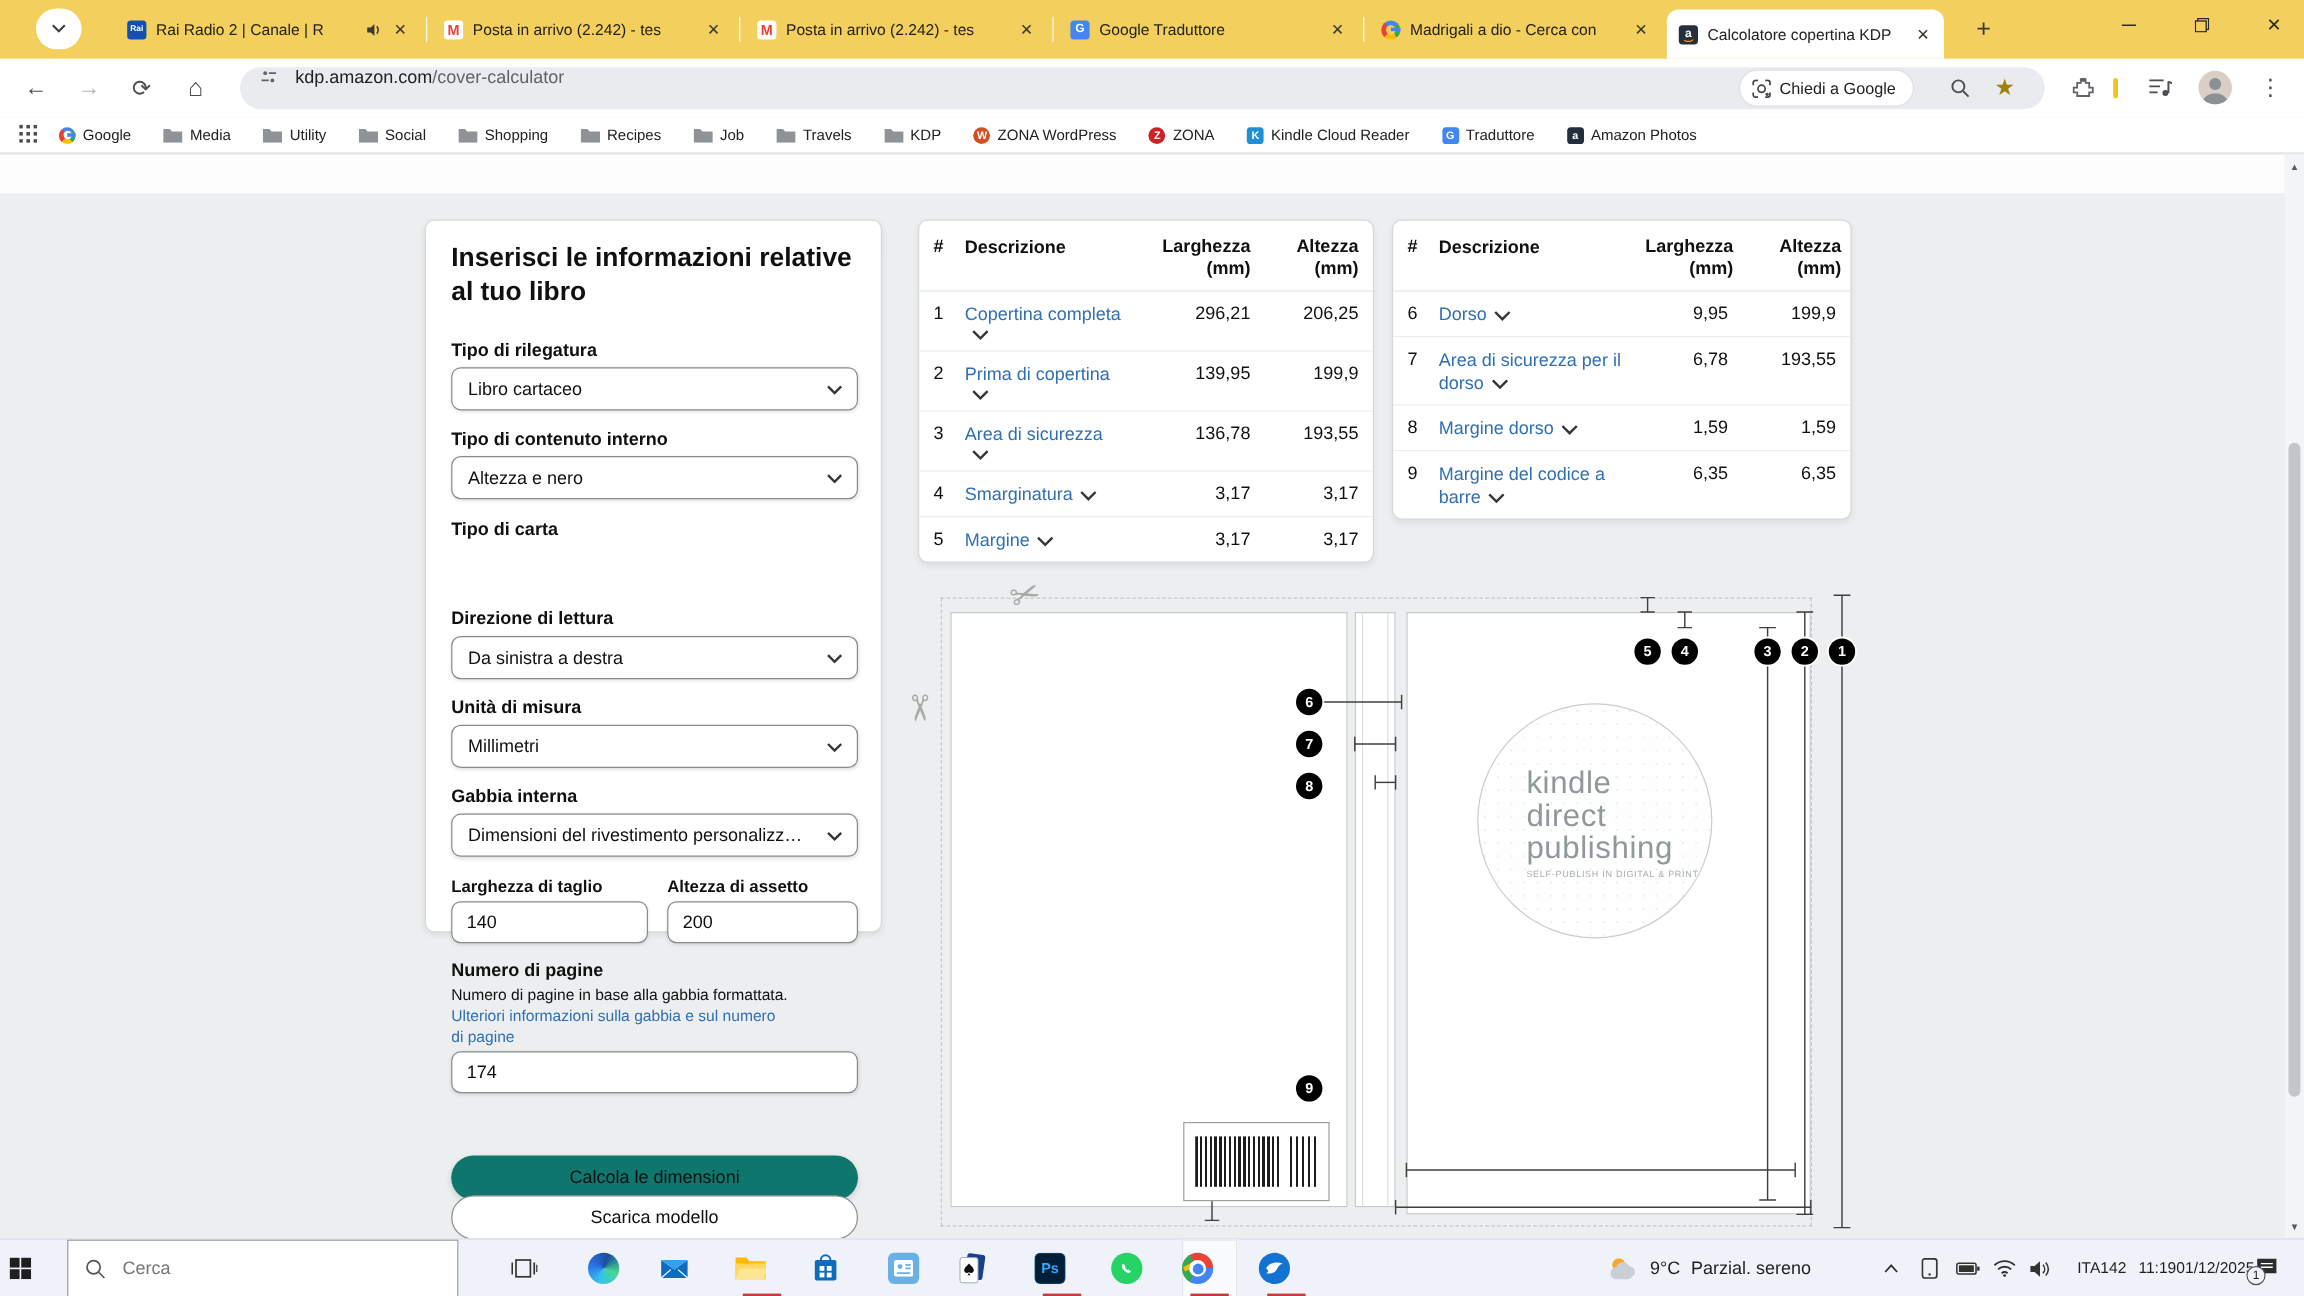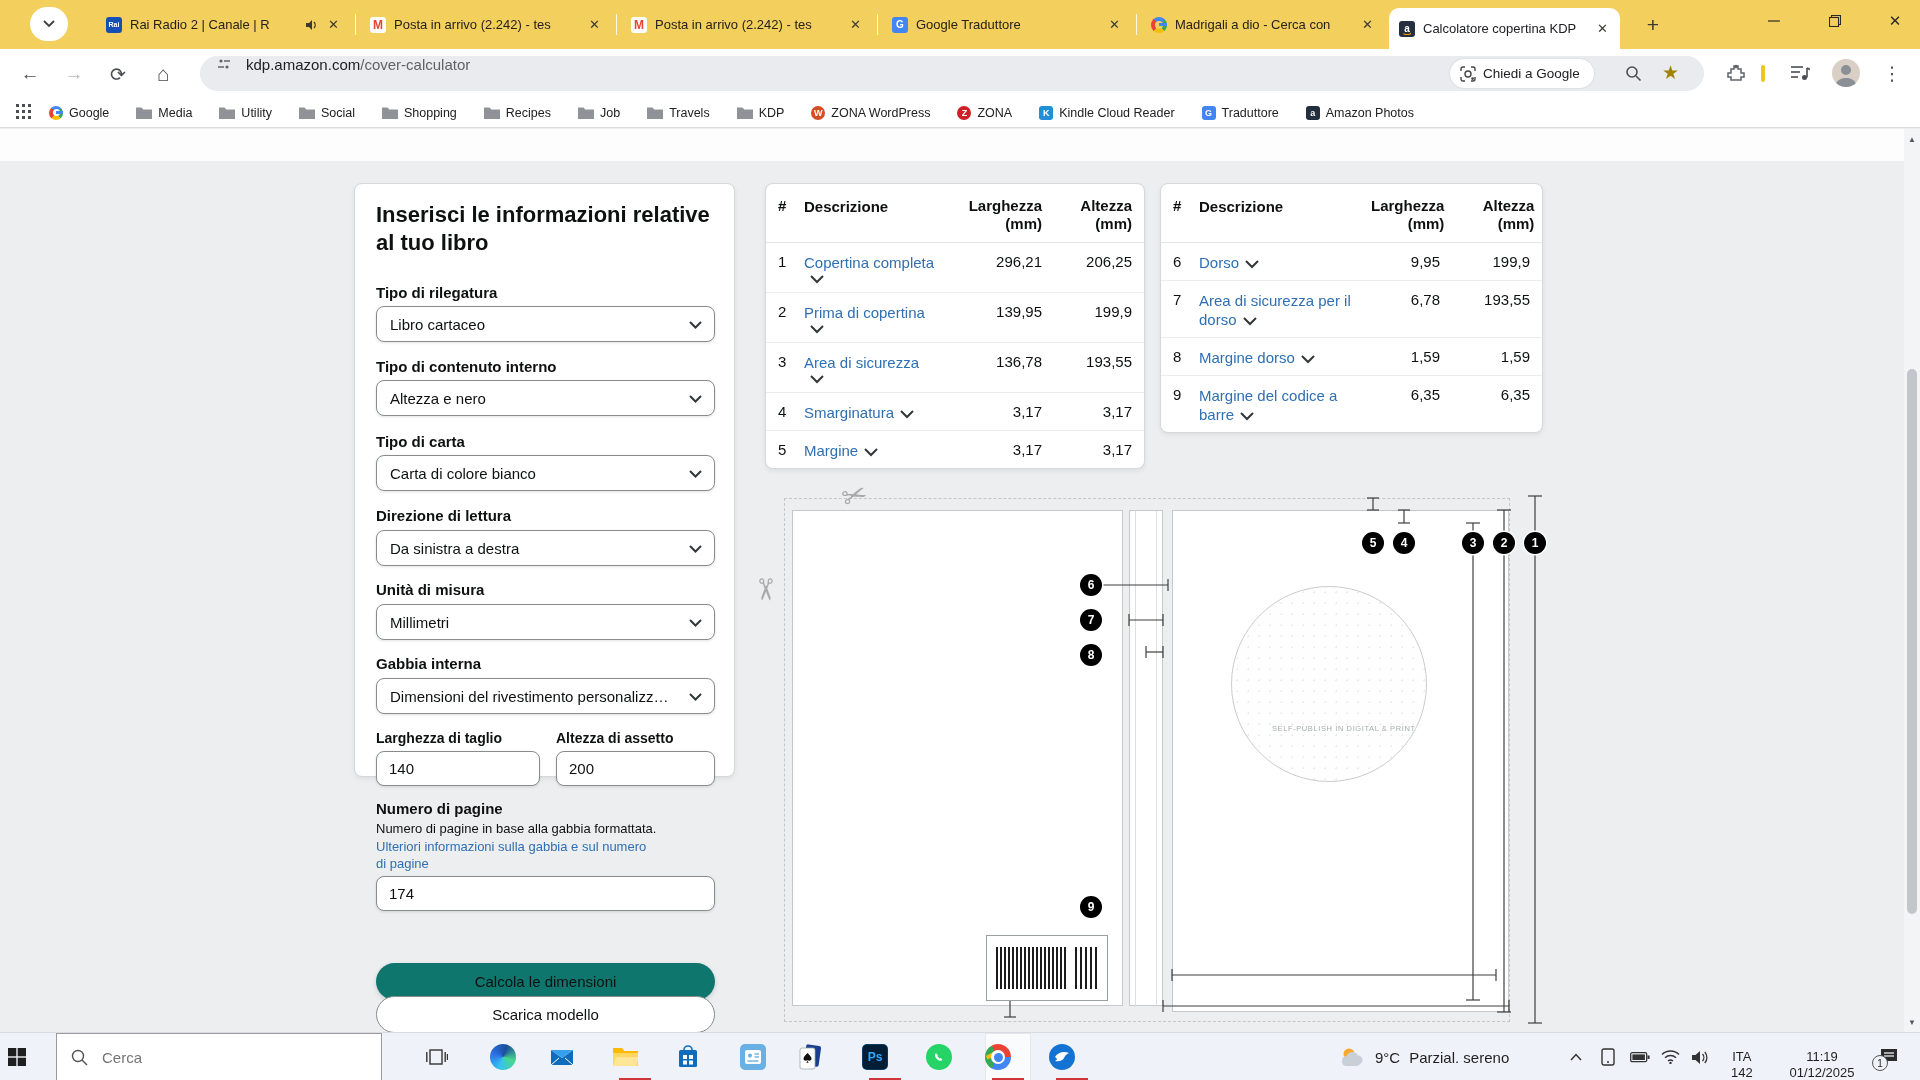--- a/index.html
+++ b/index.html
@@ -372,12 +372,6 @@
     </div>
 
     <div class="lbl" style="left:21px;top:249px">Tipo di carta</div>
-    <div class="sel" style="left:21px;top:271px;width:339px">
-      <span>Carta di colore bianco</span>
-      <svg width="13" height="8" viewBox="0 0 13 8">
-          <polyline points="1,1 6.5,6.5 12,1" fill="none" stroke="#33373a" stroke-width="2"></polyline>
-        </svg>
-    </div>
 
     <div class="lbl" style="left:21px;top:323px">Direzione di lettura</div>
     <div class="sel" style="left:21px;top:346px;width:339px">

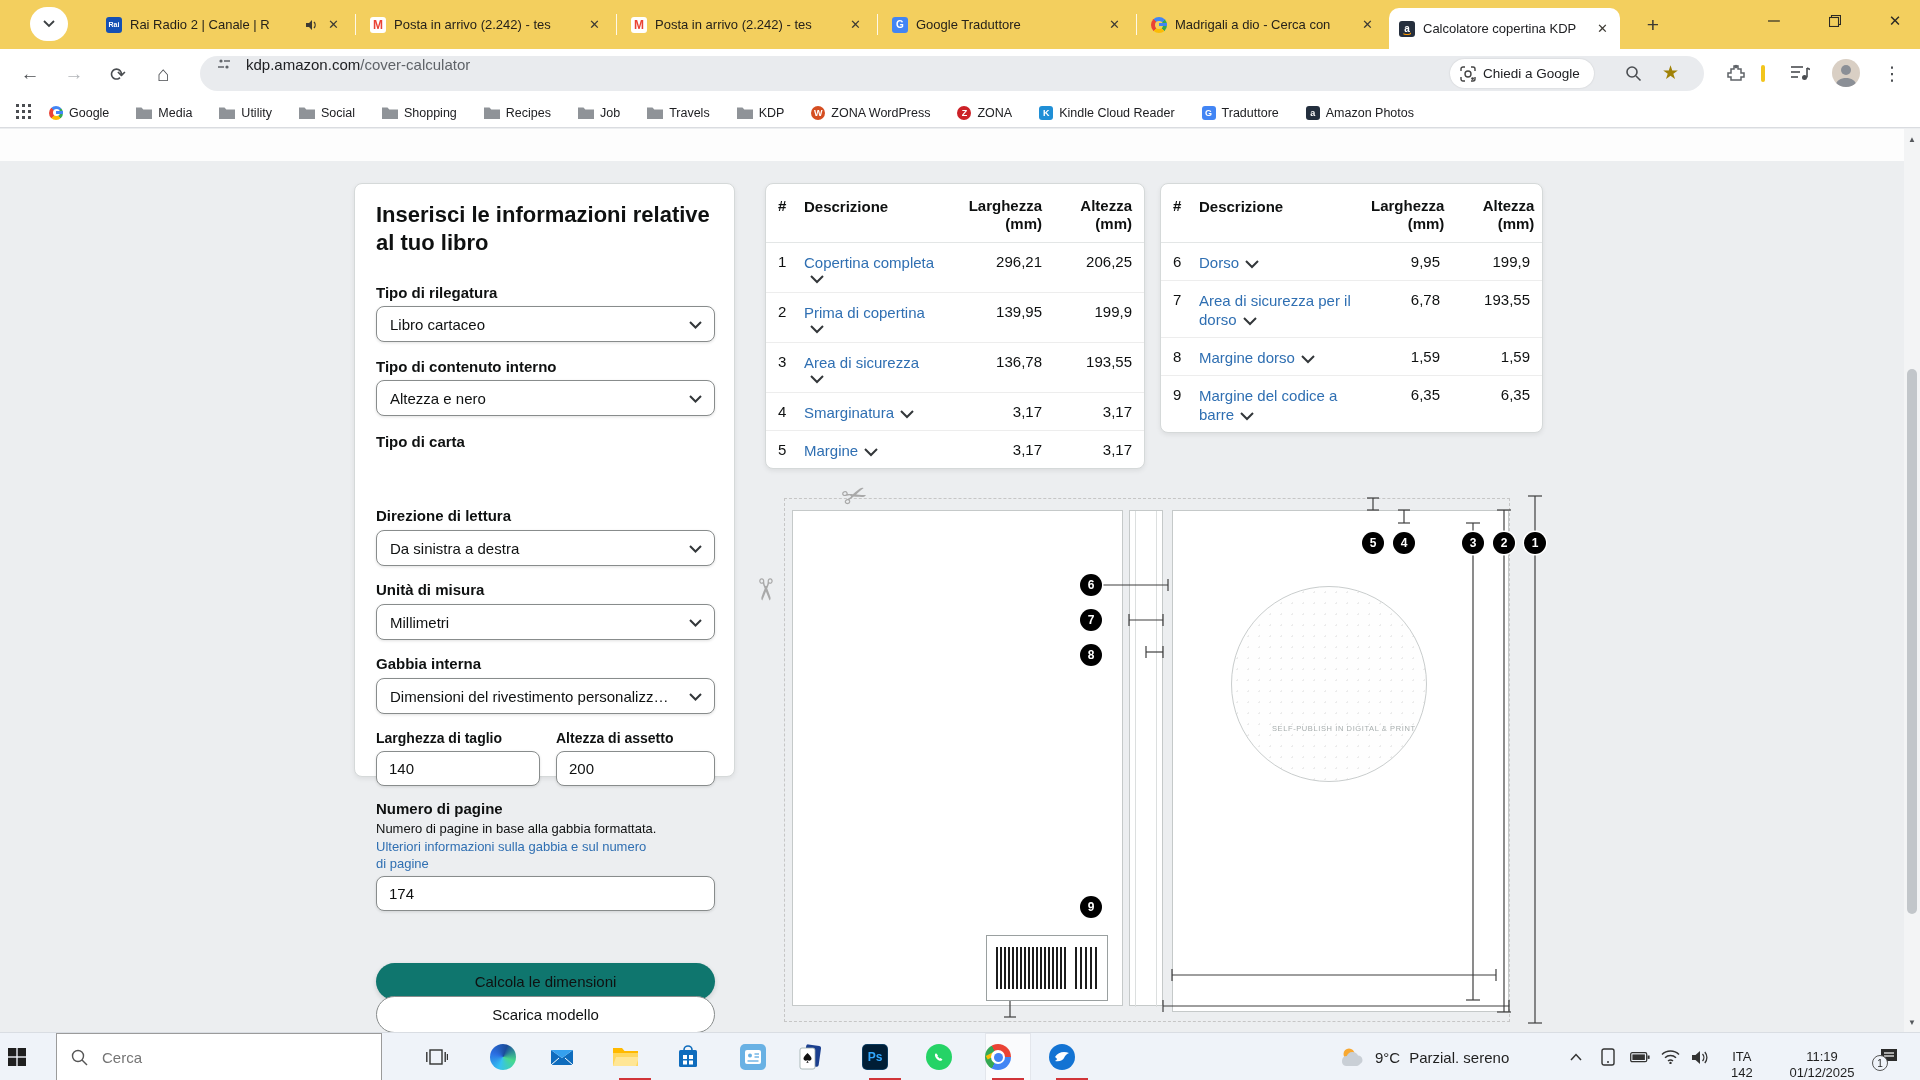--- a/index.html
+++ b/index.html
@@ -513,6 +513,9 @@
   <div class="panel" style="left:1172px;top:381px;width:337px;height:502px"></div>
 
   <div id="kdplogo">
+    <div class="lt"><span>kindle</span><br>
+        <span>direct</span><br>
+        <span>publishing</span></div>
     <div class="ls">SELF-PUBLISH IN DIGITAL &amp; PRINT</div>
   </div>
 

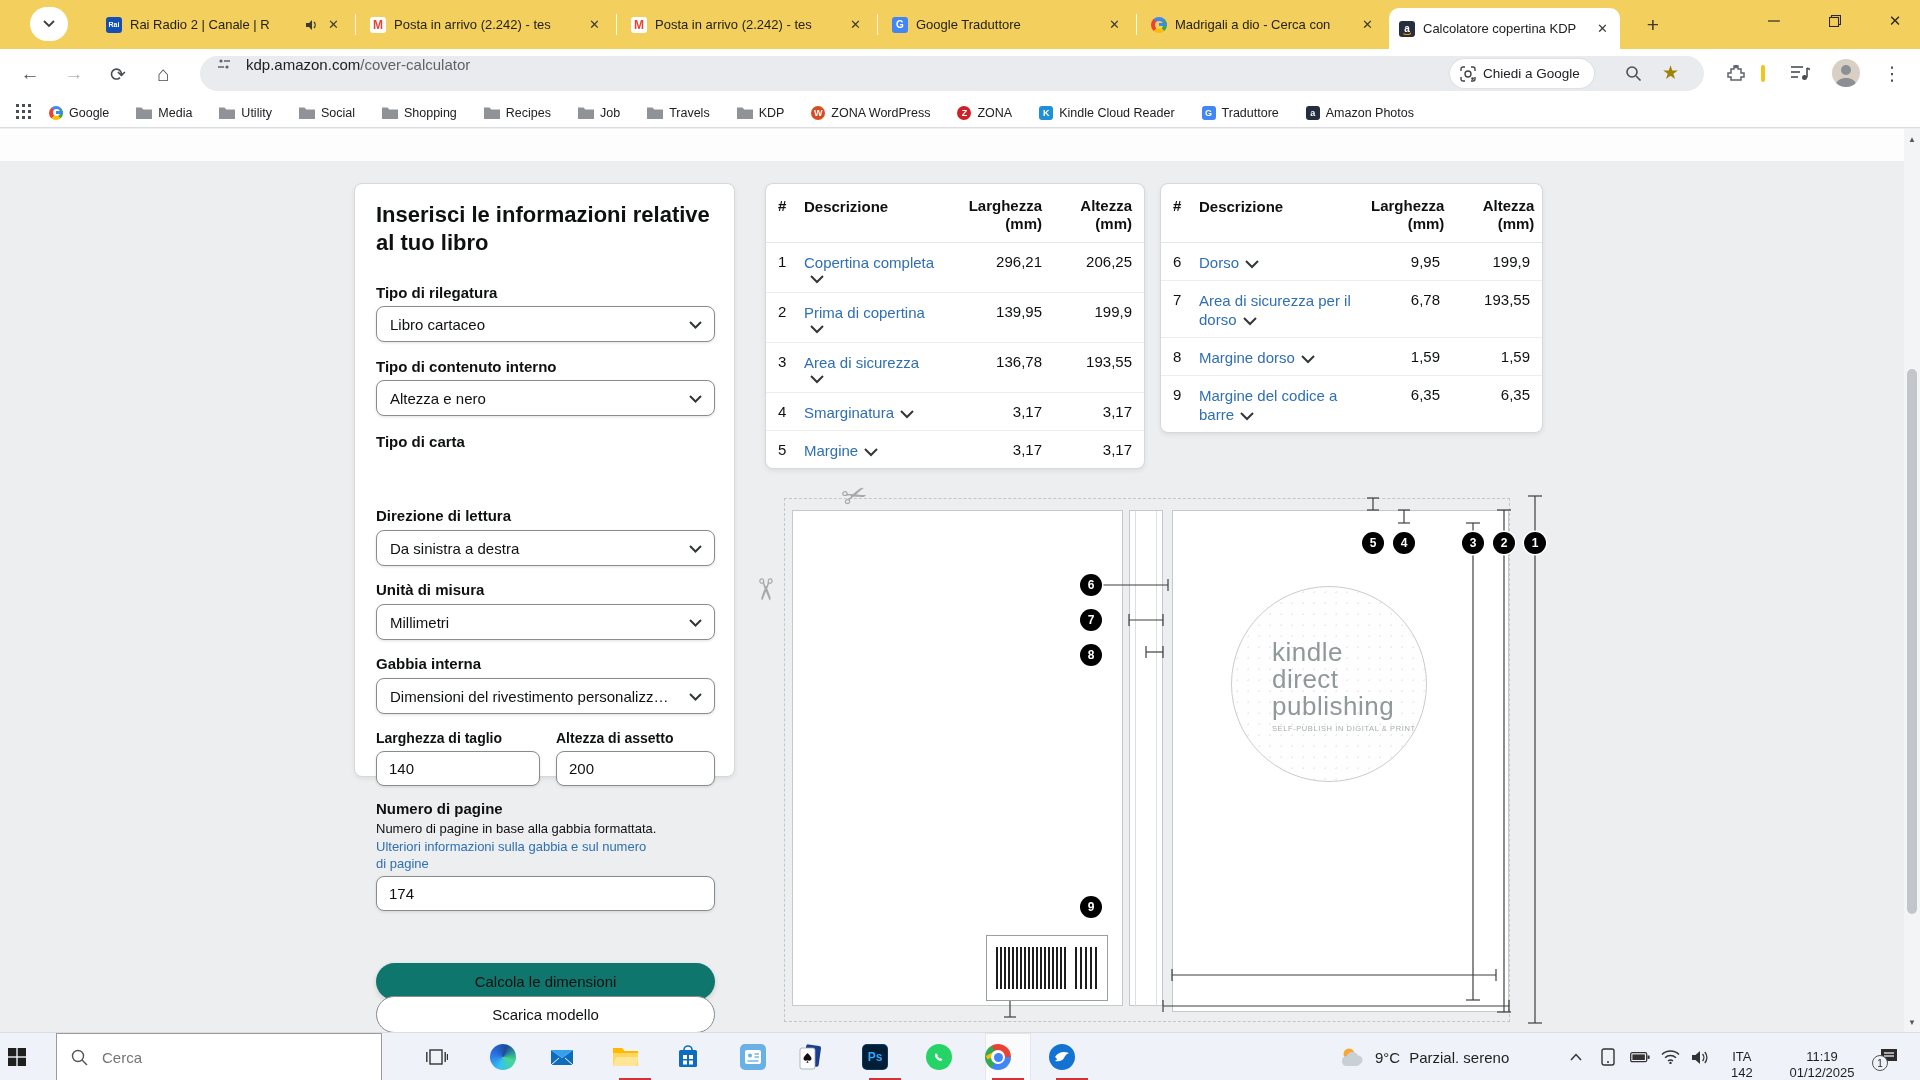--- a/index.html
+++ b/index.html
@@ -118,7 +118,7 @@
   .tbapp.activeapp{background:#fafbfd;box-shadow:inset 0 0 0 1px #e3e6ec}
   .appsq{width:26px;height:26px;border-radius:5px;display:flex;align-items:center;justify-content:center;color:#fff;font-weight:bold}
   .tray{position:absolute;top:0;height:48px;display:flex;align-items:center;color:#1f1f1f;font-size:15px}
-  .stack{display:flex;flex-direction:column;justify-content:flex-end;line-height:16px;font-size:13px;text-align:right}
+  .stack{display:flex;flex-direction:row;justify-content:flex-start;line-height:16px;font-size:13px;text-align:right}
   .chrome-ic{width:26px;height:26px;border-radius:50%;position:relative;
        background:conic-gradient(from -30deg,#ea4335 0 120deg,#4285f4 120deg 240deg,#34a853 240deg 360deg)}
   .chrome-ic u{position:absolute;left:6px;top:6px;width:14px;height:14px;border-radius:50%;background:#fff}

